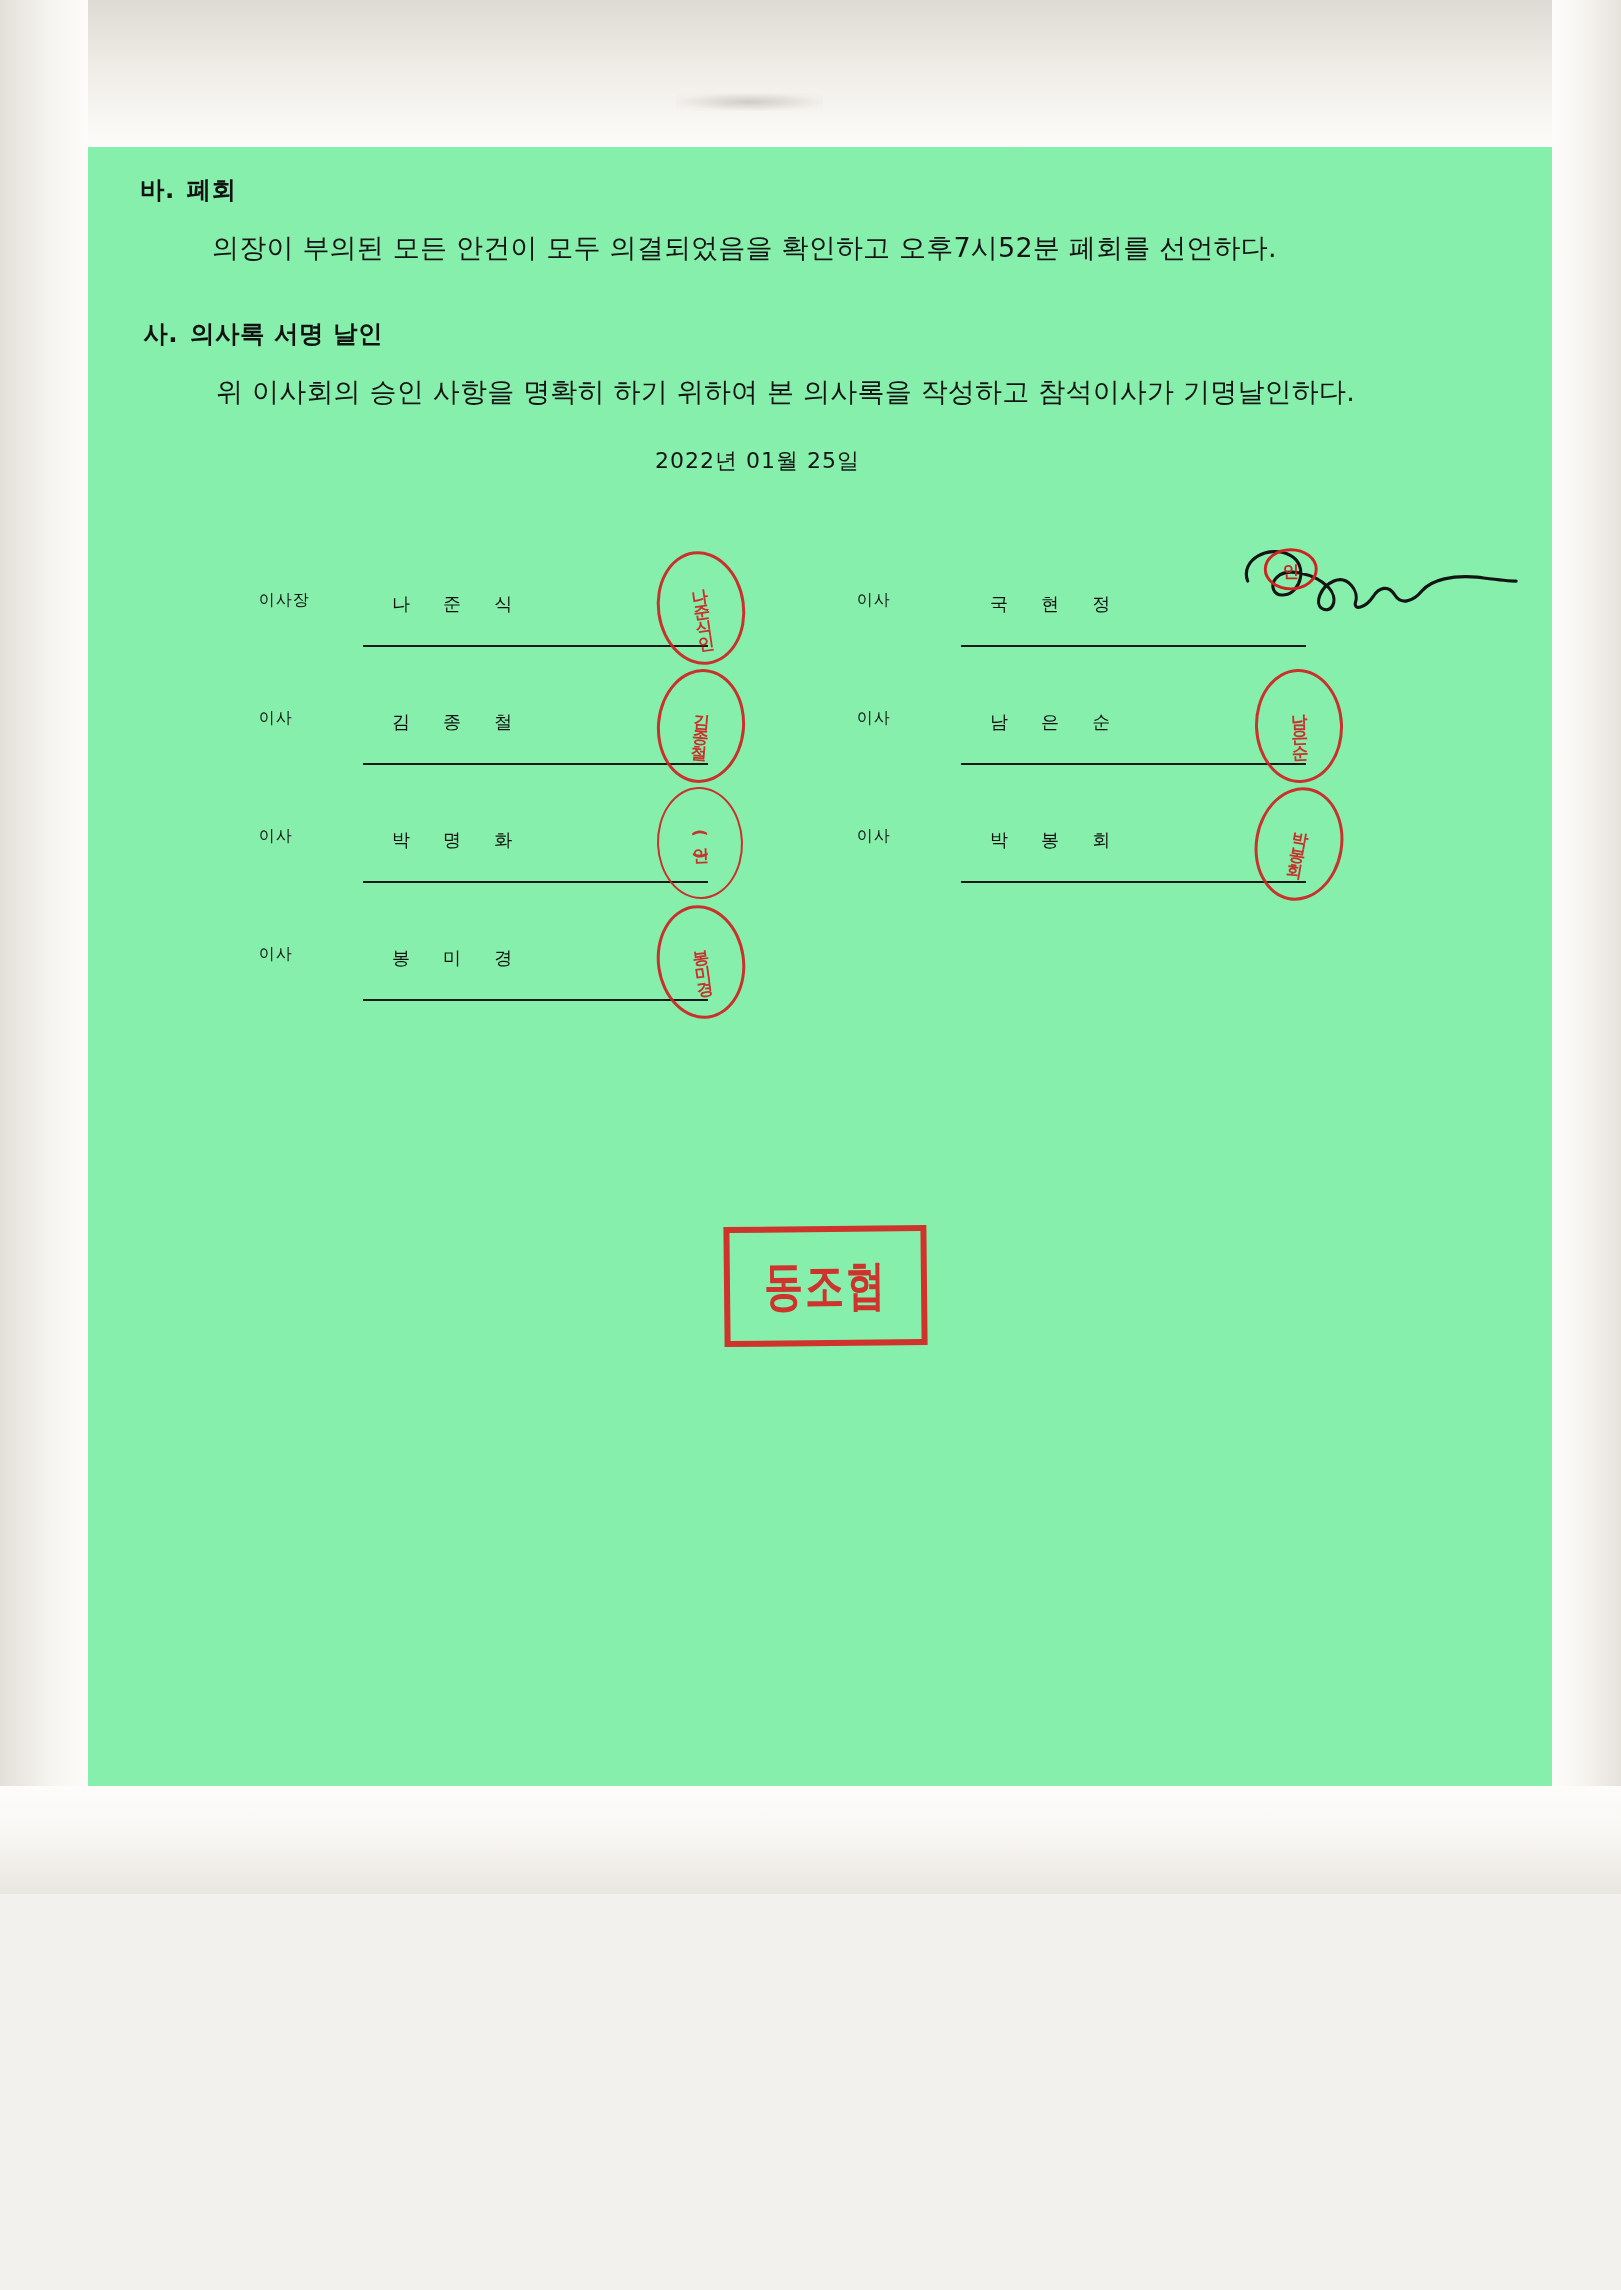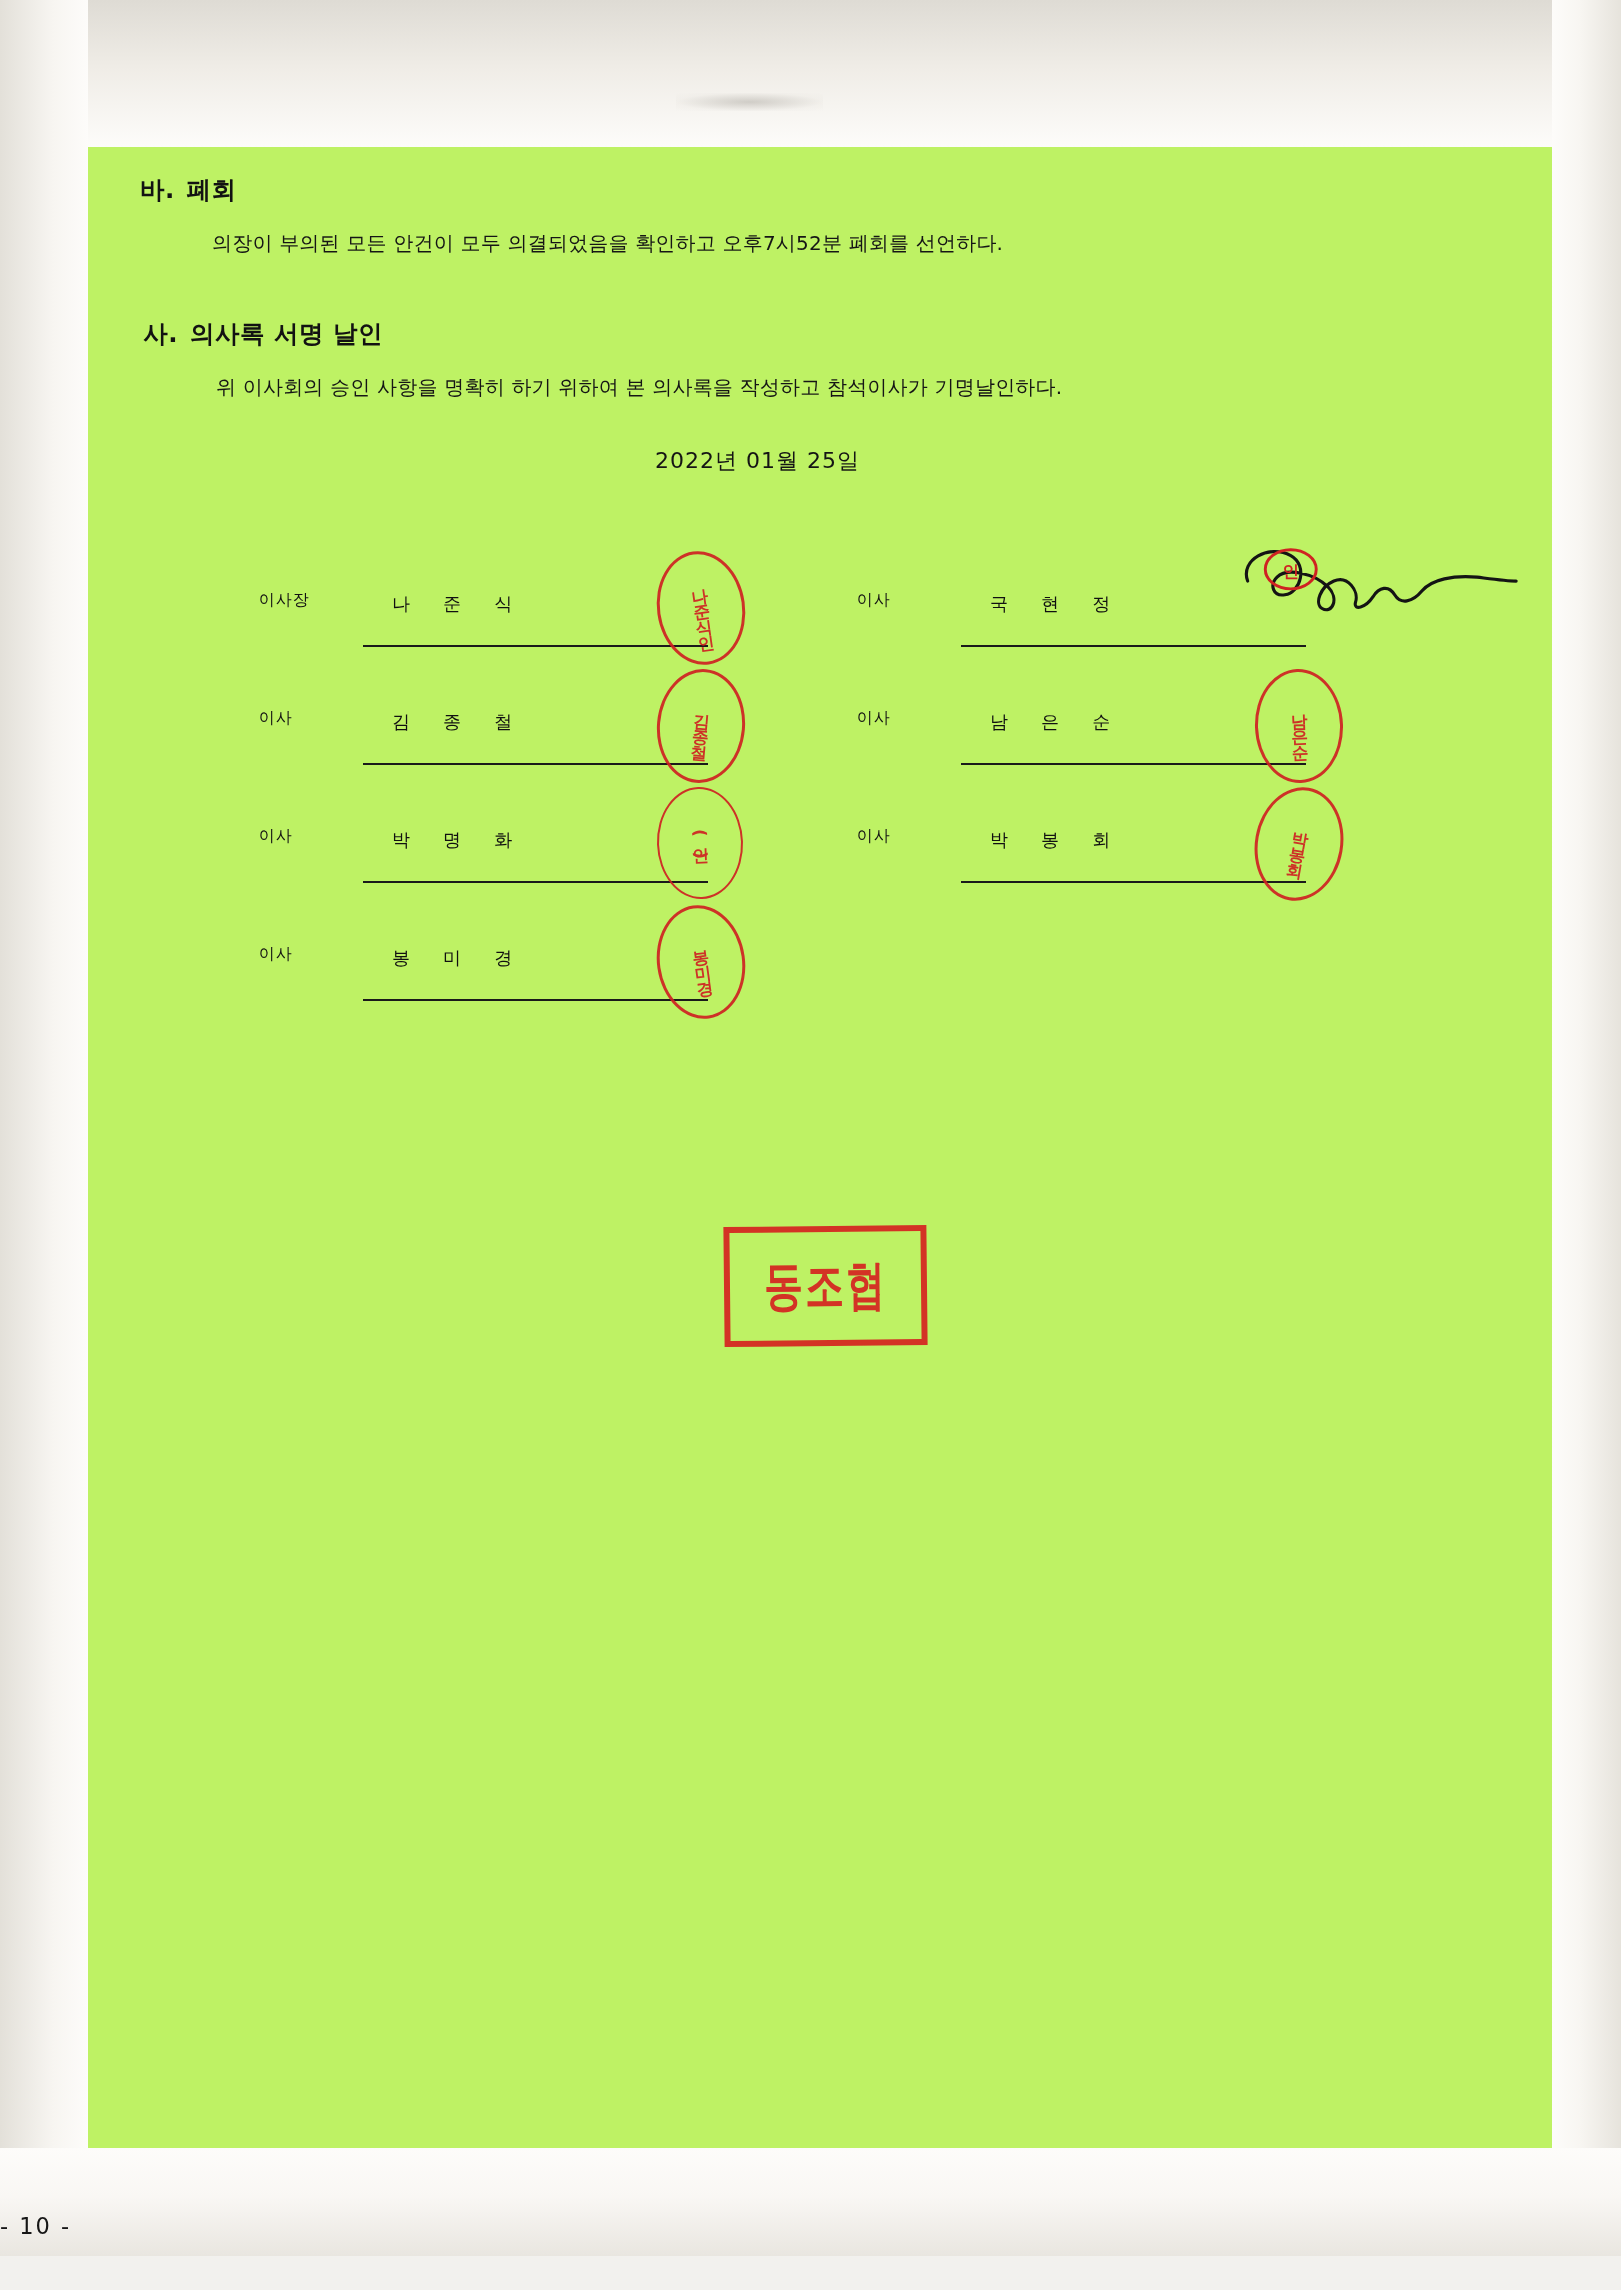--- a/index.html
+++ b/index.html
@@ -13,9 +13,9 @@
   .page {
     position: relative;
     width: 1621px;
-    height: 2256px;
+    height: 1894px;
     margin: 0 auto;
-    background: #bef264;
+    background: #86efac;
     overflow: hidden;
   }
   

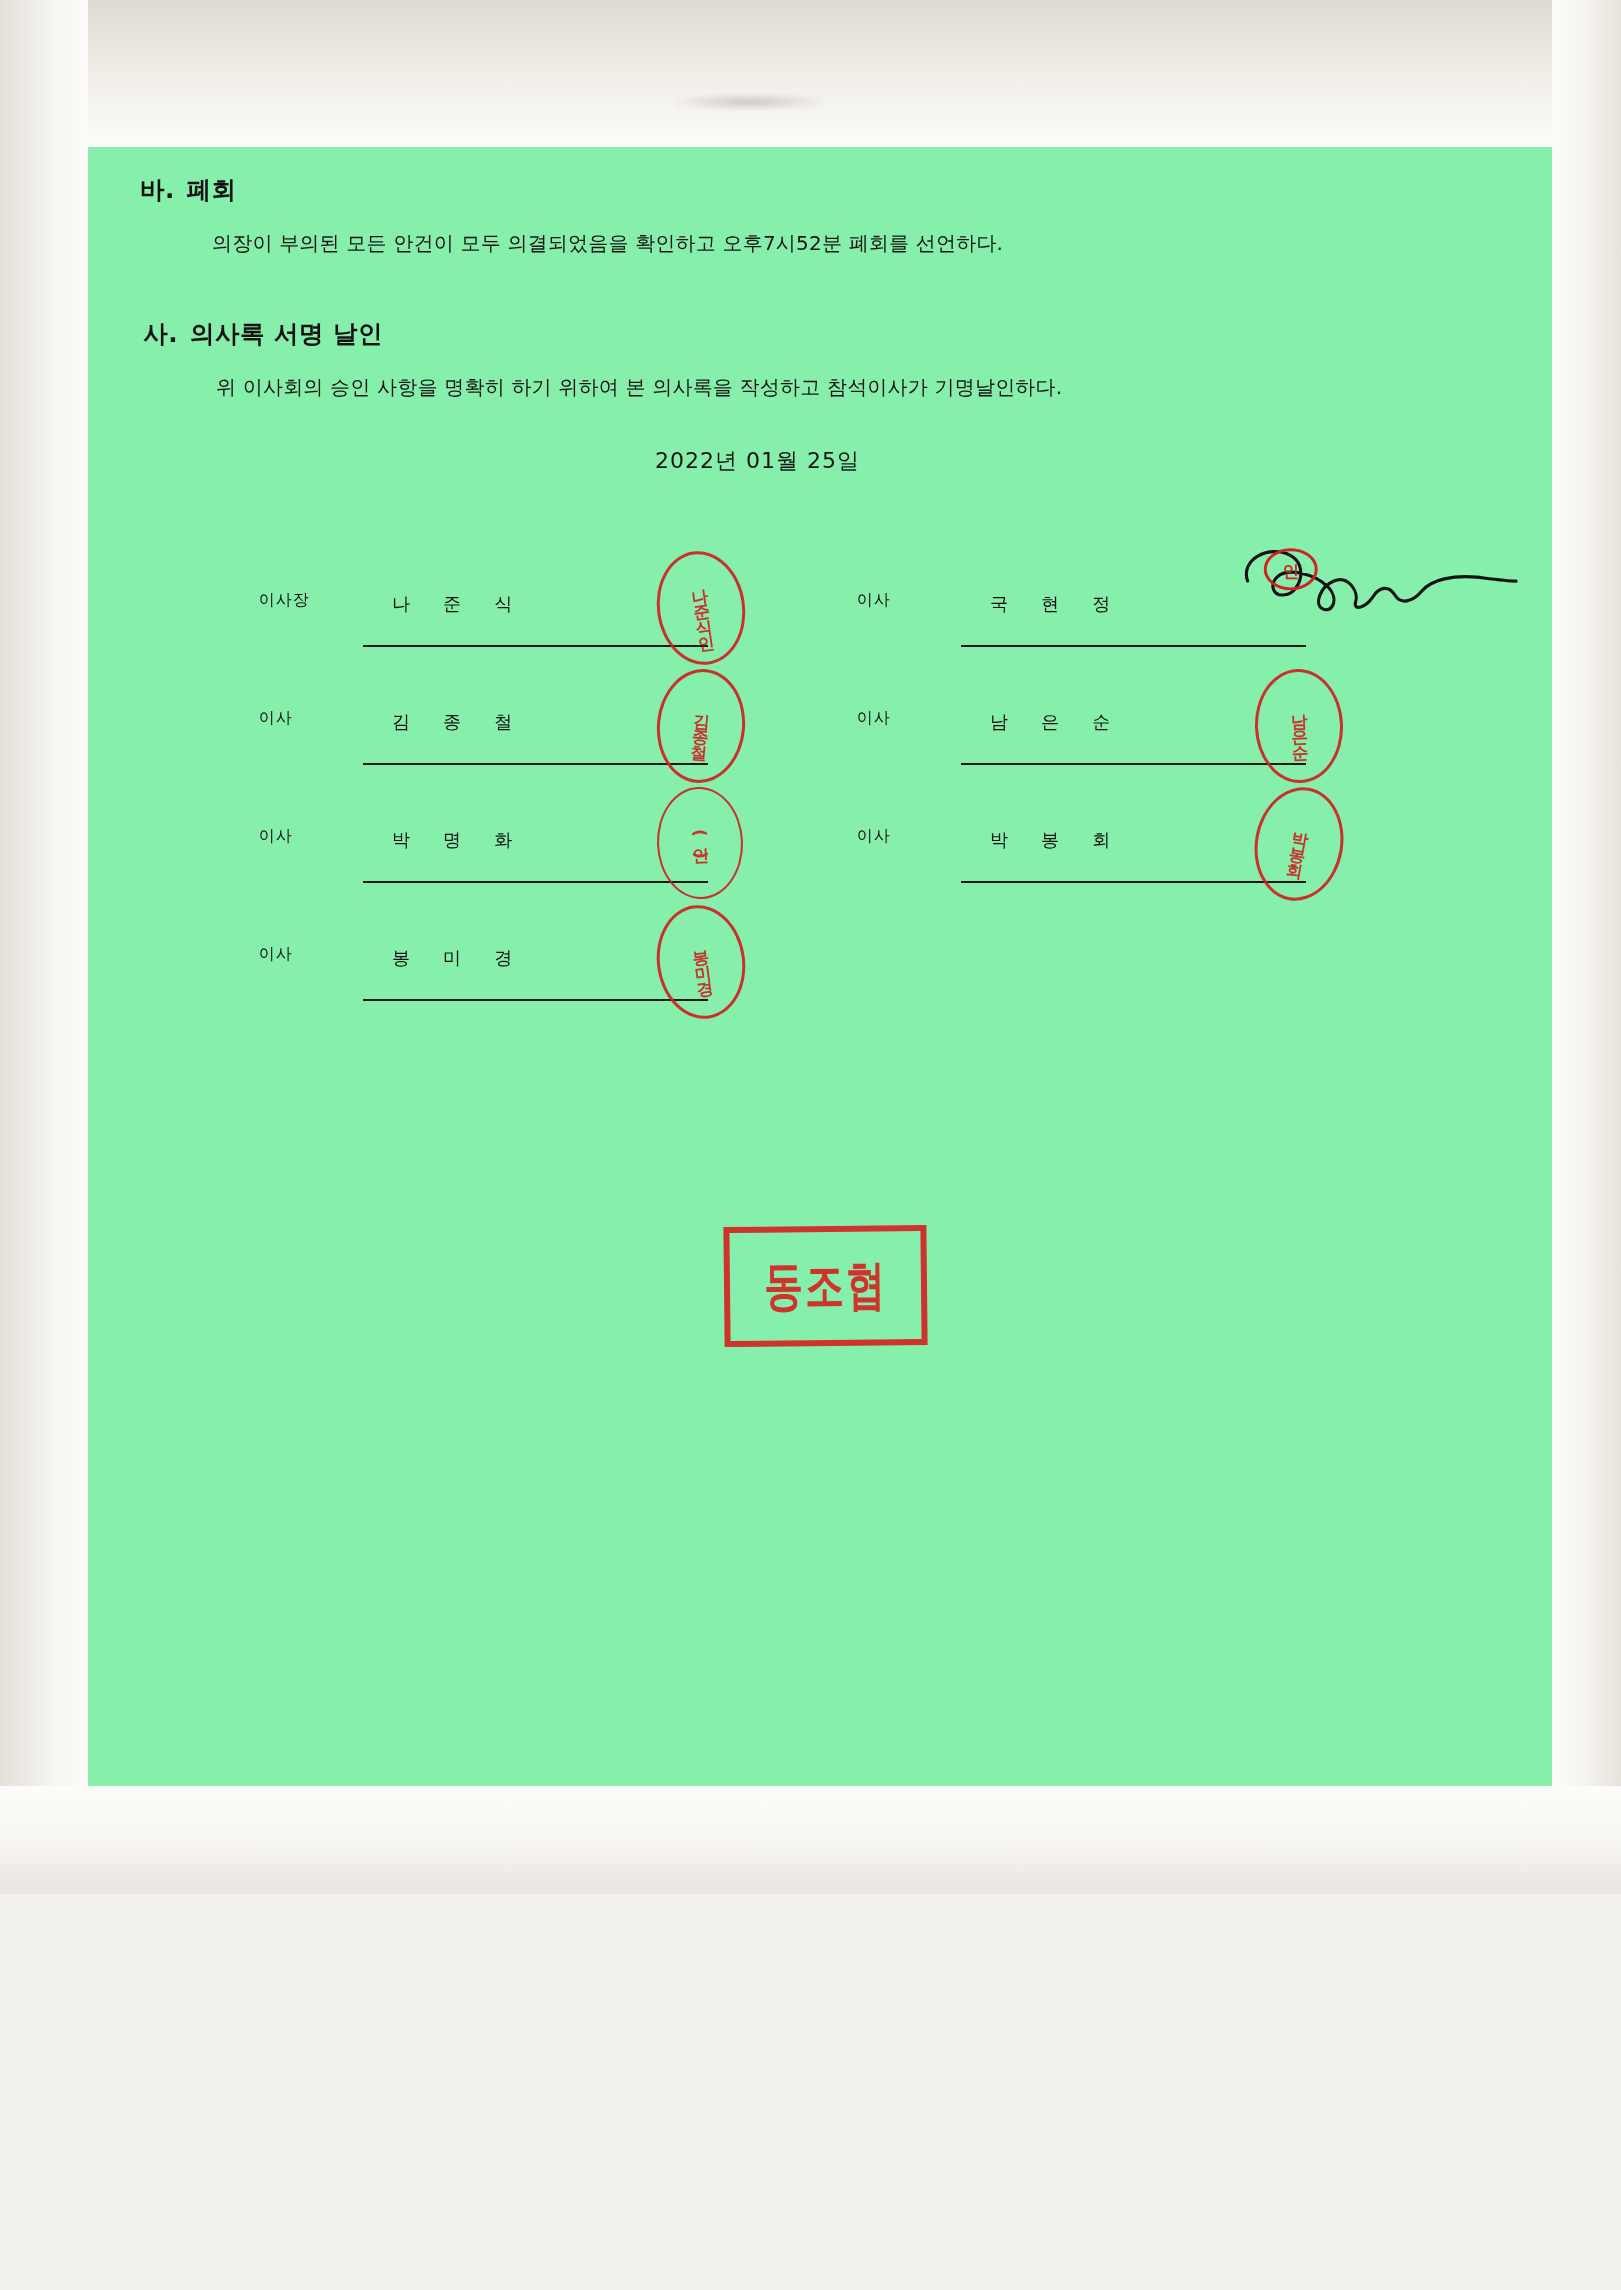--- a/index.html
+++ b/index.html
@@ -70,7 +70,7 @@
     margin-right: 11.8px;
   }
   .sec-body {
-    font-size: 20px;
+    font-size: 27px;
     color: #151515;
     letter-spacing: 0.2px;
     white-space: nowrap;

